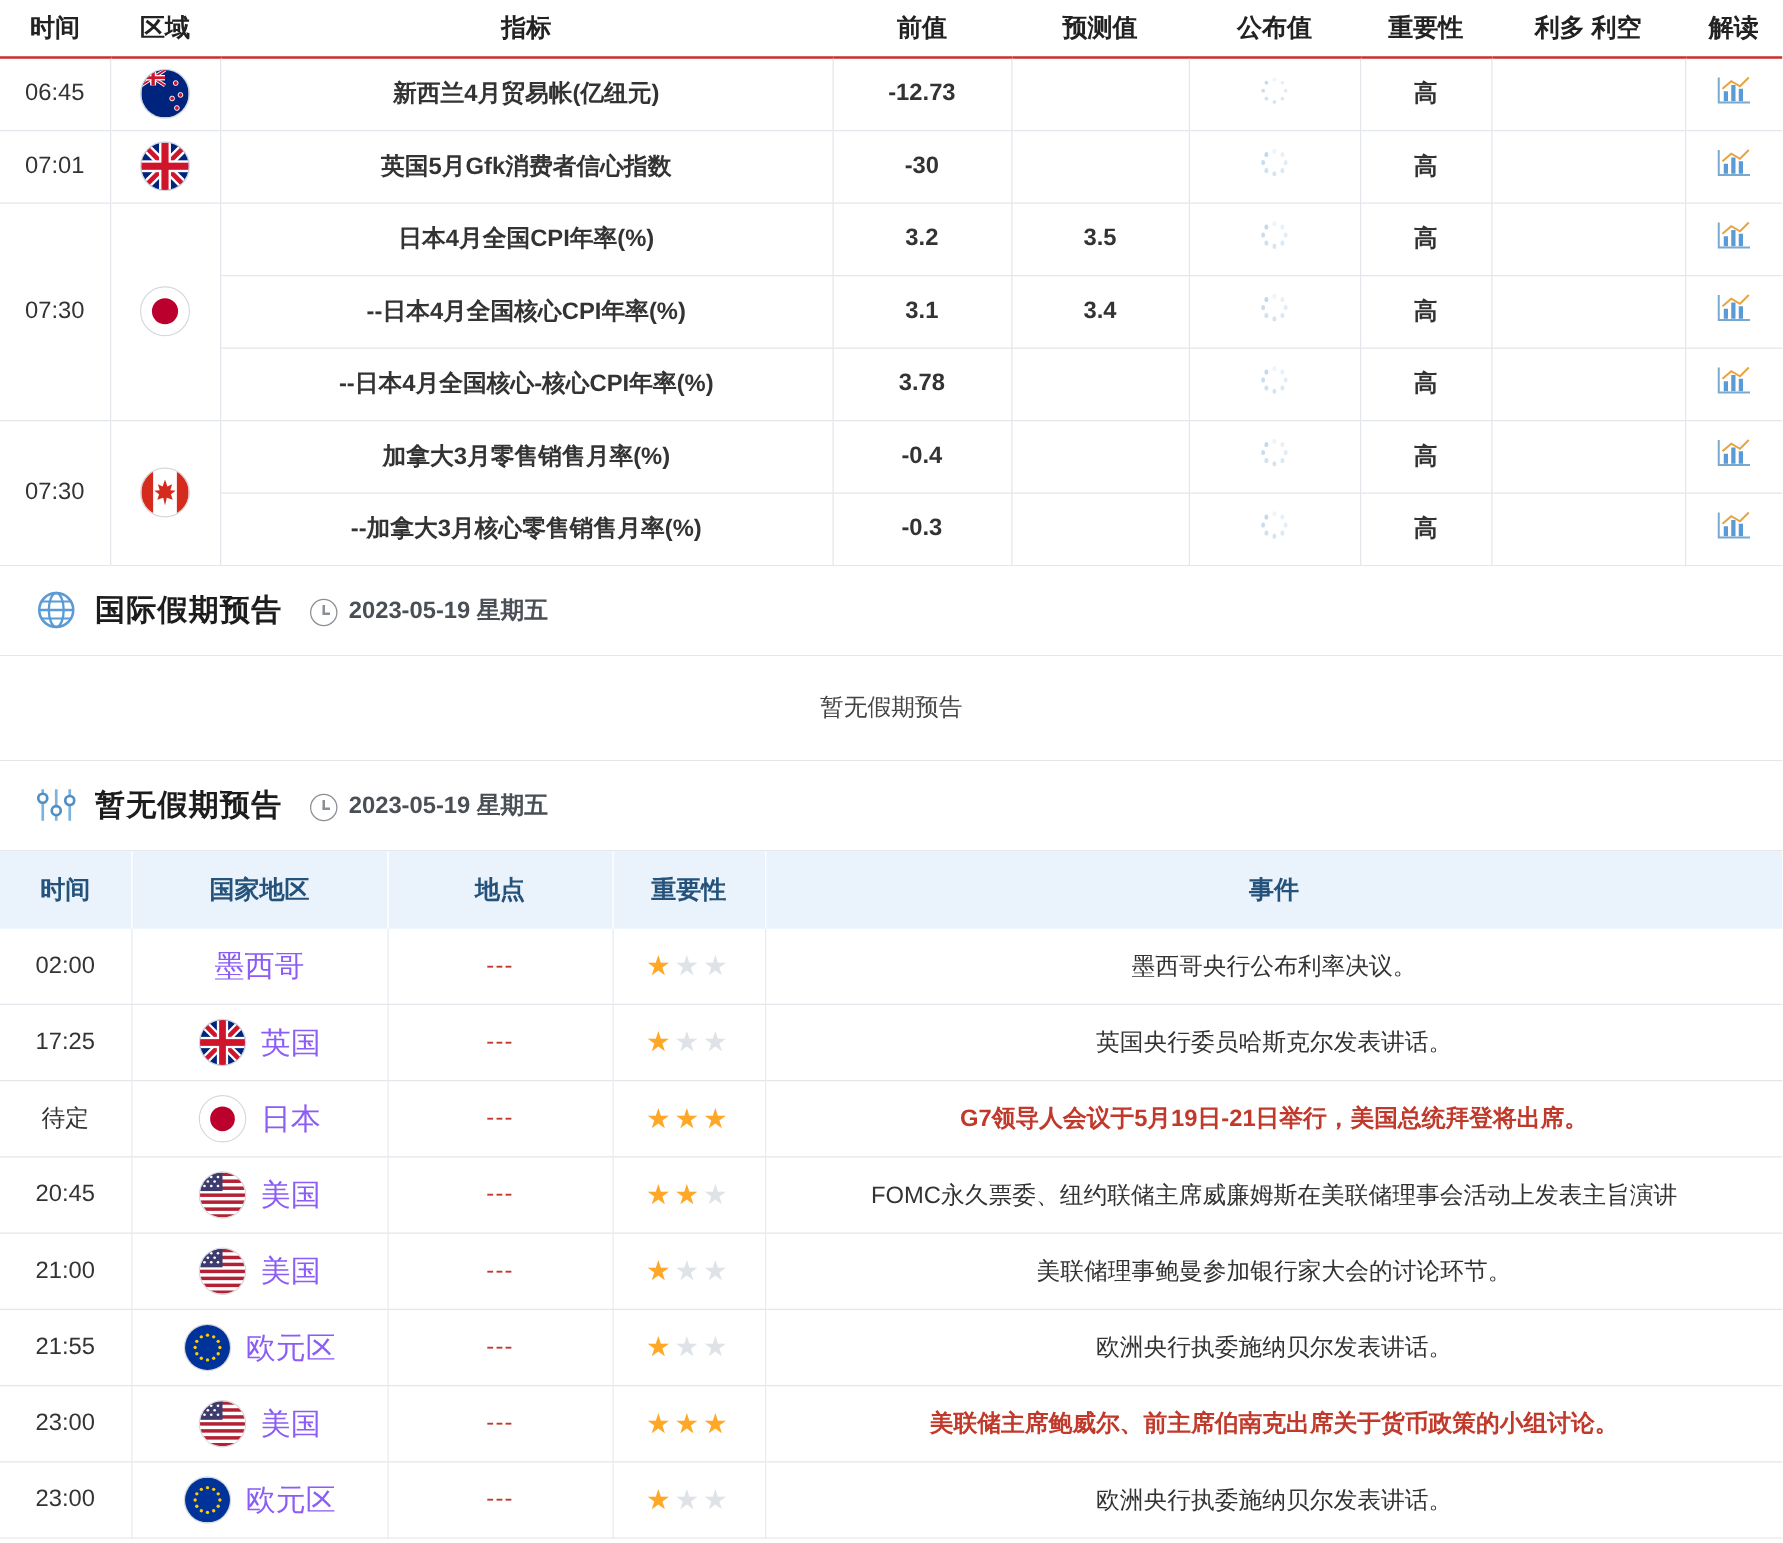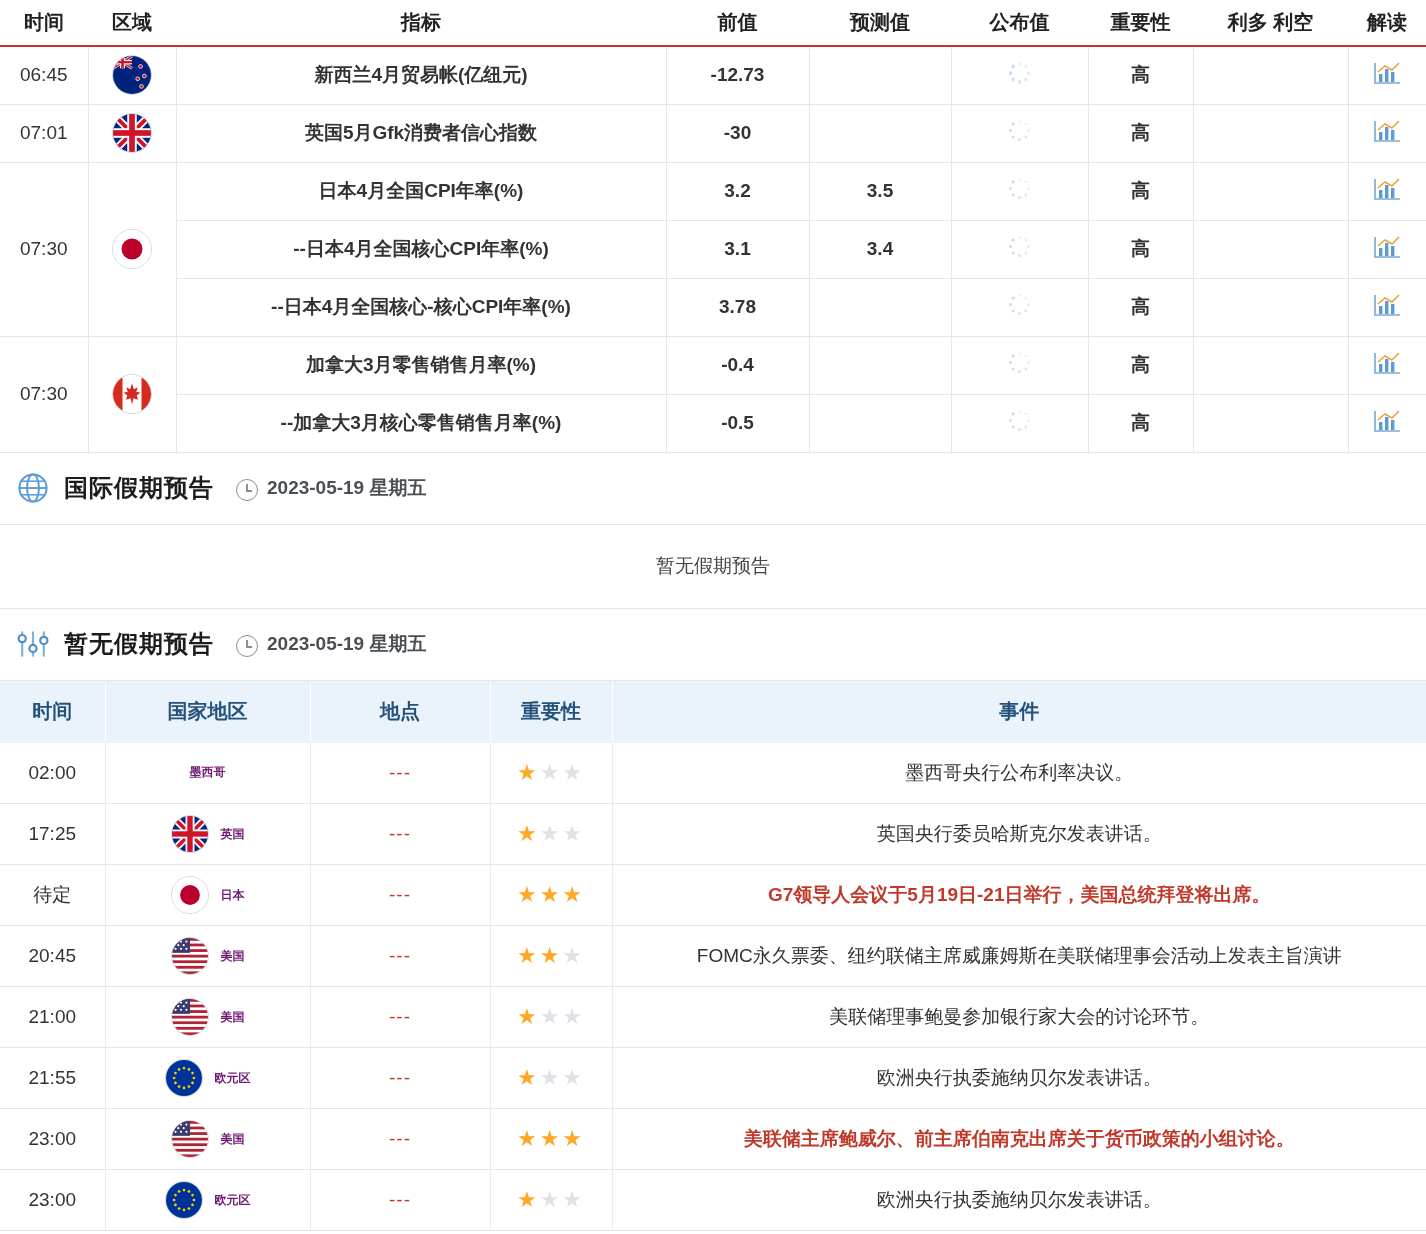--- a/index.html
+++ b/index.html
@@ -371,7 +371,7 @@
       </tr>
       <tr>
         <td class="cell-ind vsep-r">--加拿大3月核心零售销售月率(%)</td>
-        <td class="cell-num vsep-r">-0.5</td>
+        <td class="cell-num vsep-r">-0.3</td>
         <td class="cell-num vsep-r"></td>
         <td class="vsep-r"><span class="spinner"><i style="transform:translate(0.0px,-9.0px);opacity:0.25"></i><i style="transform:translate(6.4px,-6.4px);opacity:0.34"></i><i style="transform:translate(9.0px,-0.0px);opacity:0.43"></i><i style="transform:translate(6.4px,6.4px);opacity:0.52"></i><i style="transform:translate(0.0px,9.0px);opacity:0.61"></i><i style="transform:translate(-6.4px,6.4px);opacity:0.70"></i><i style="transform:translate(-9.0px,0.0px);opacity:0.79"></i><i style="transform:translate(-6.4px,-6.4px);opacity:0.88"></i></span></td>
         <td class="cell-imp vsep-r">高</td>

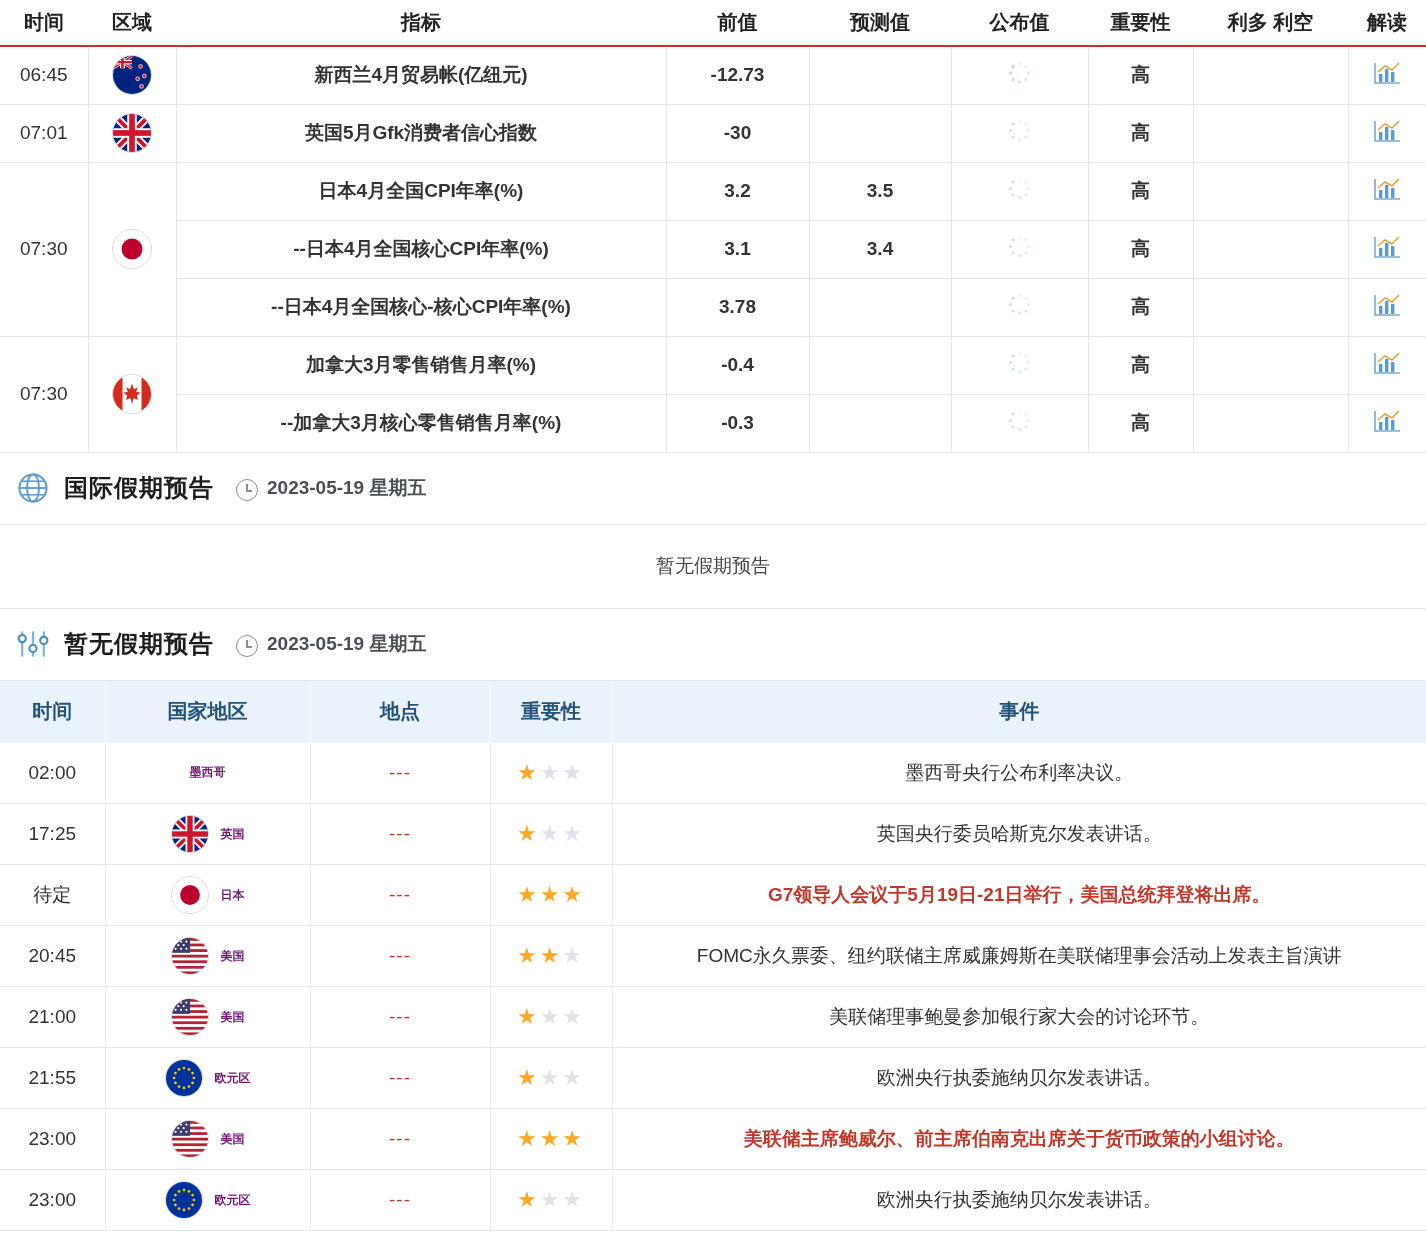--- a/index.html
+++ b/index.html
@@ -104,7 +104,7 @@
     display: flex;
     align-items: center;
     height: 72px;
-    padding-left: 12px;
+    padding-left: 24px;
     border-bottom: 1px solid #e3e6ea;
     background: #fff;
   }

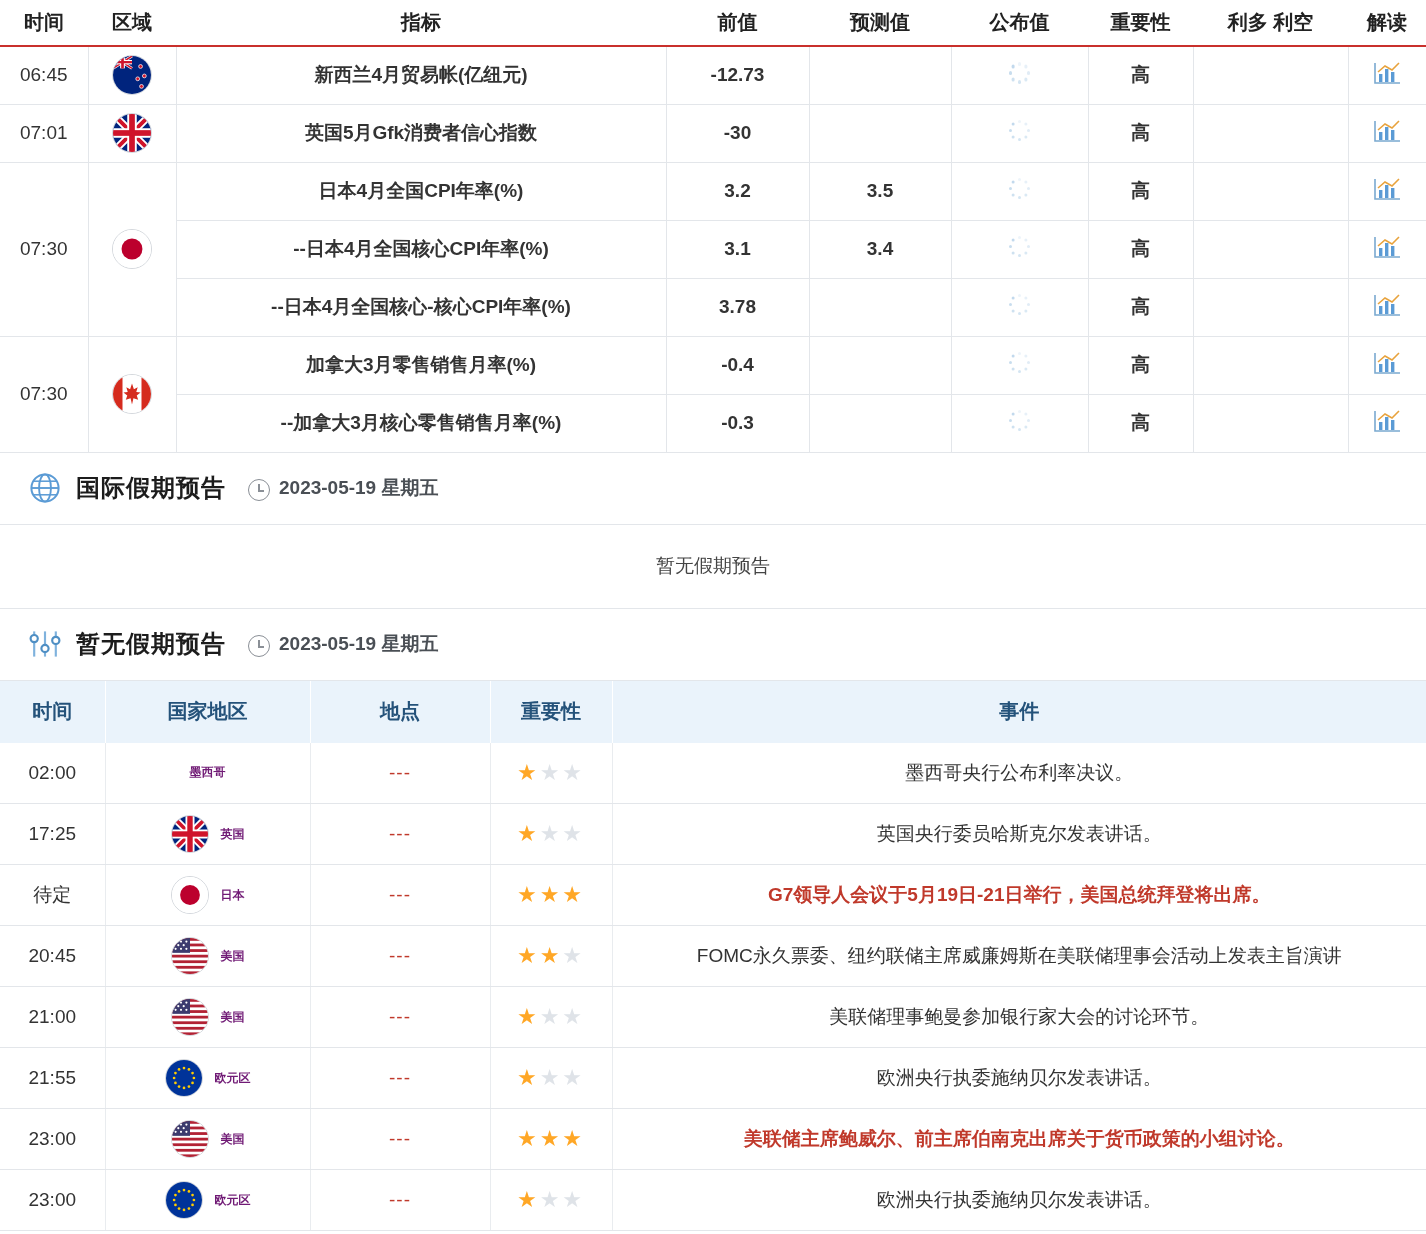--- a/index.html
+++ b/index.html
@@ -195,7 +195,7 @@
     gap: 12px;
   }
   .country-cell .flag { width: 38px; height: 38px; }
-  .country-name { font-size: 12px; font-weight: bold; color: #701a75; }
+  .country-name { font-size: 24px; font-weight: normal; color: #8b5cf6; }
   .dashes { color: #c0392b; font-size: 19px; letter-spacing: 1px; }
   .stars { font-size: 22px; letter-spacing: 3px; }
   .star-on { color: #ffa726; }

